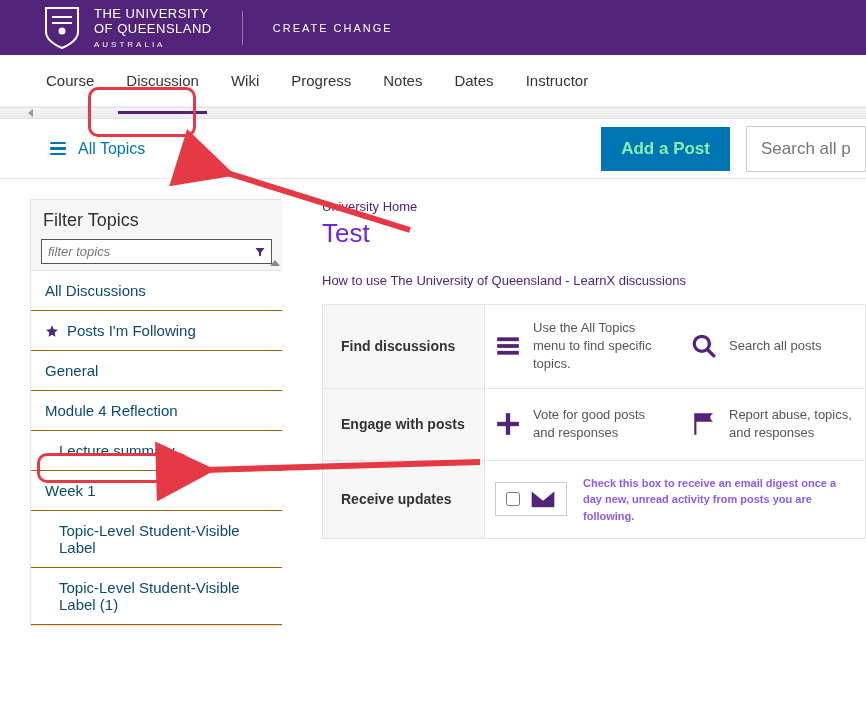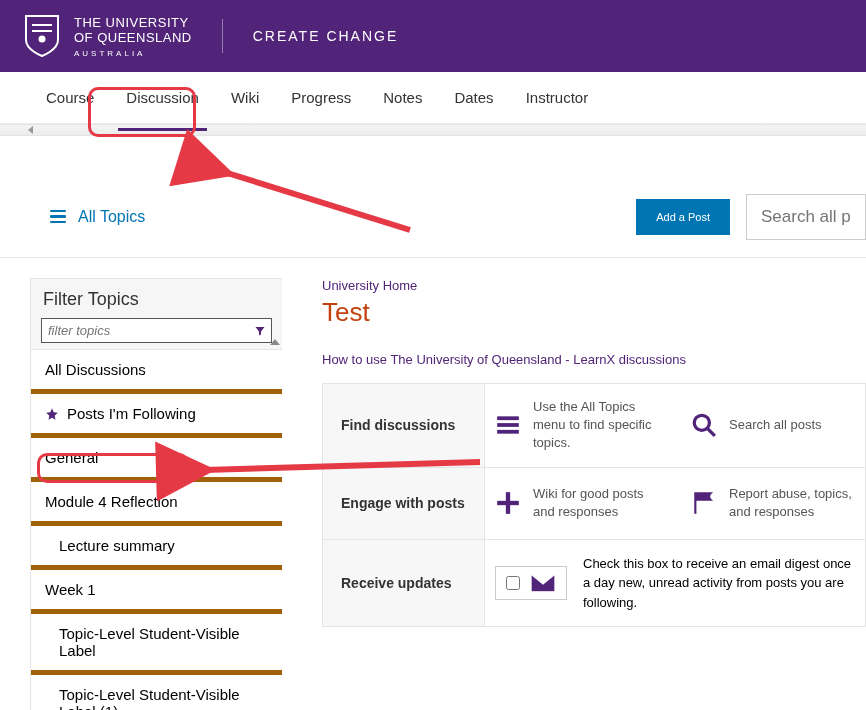--- a/index.html
+++ b/index.html
@@ -5,7 +5,7 @@
   * { box-sizing: border-box; margin: 0; padding: 0; }
   body { font-family: "Helvetica Neue", Arial, sans-serif; font-size: 14px; color: #333; width: 866px; height: 710px; overflow: hidden; background: #fff; position: relative; }
   
-  .header { background: #51247a; height: 72px; display: flex; align-items: center; padding-left: 24px; }
+  .header { background: #51247a; height: 55px; display: flex; align-items: center; padding-left: 44px; }
   .logo-block { display: flex; align-items: center; gap: 14px; }
   .shield { width: 36px; height: 44px; }
   .uni-text { color: #fff; }

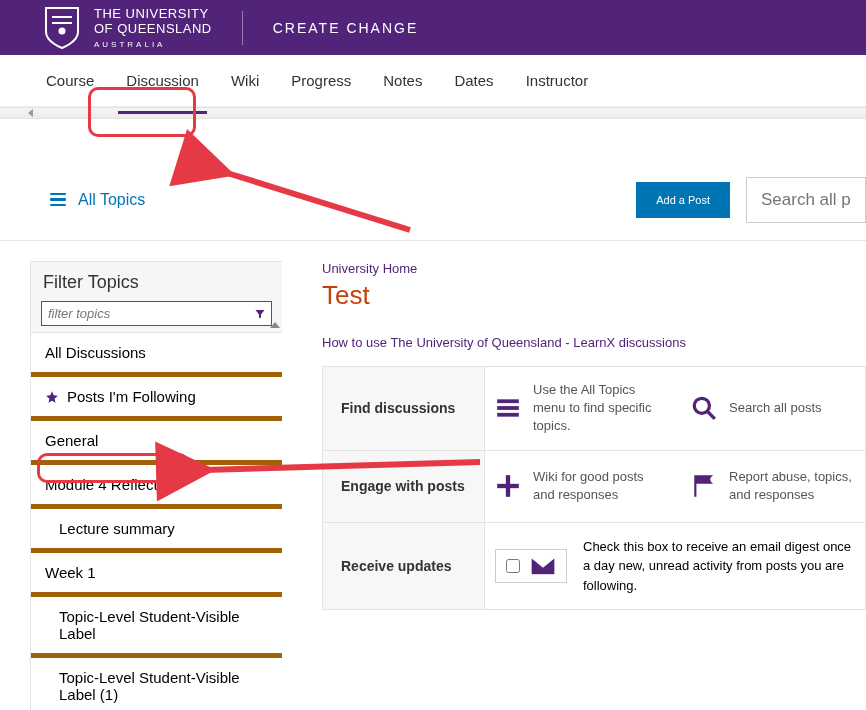--- a/index.html
+++ b/index.html
@@ -13,7 +13,7 @@
   .uni-line2 { font-size: 13px; letter-spacing: 0.5px; font-weight: 400; }
   .uni-line3 { font-size: 8px; letter-spacing: 3px; margin-top: 4px; }
   .divider-v { width: 1px; height: 34px; background: rgba(255,255,255,0.4); margin: 0 16px; }
-  .tagline { color: #fff; font-size: 14px; letter-spacing: 2px; }
+  .tagline { color: #fff; font-size: 11px; letter-spacing: 2px; }
   
   .tabs-bar { background: #fff; height: 52px; display: flex; align-items: center; padding-left: 30px; gap: 0; border-bottom: 1px solid #eee; position: relative; }
   .tab { padding: 24px 16px; color: #333; font-size: 15px; cursor: pointer; position: relative; }

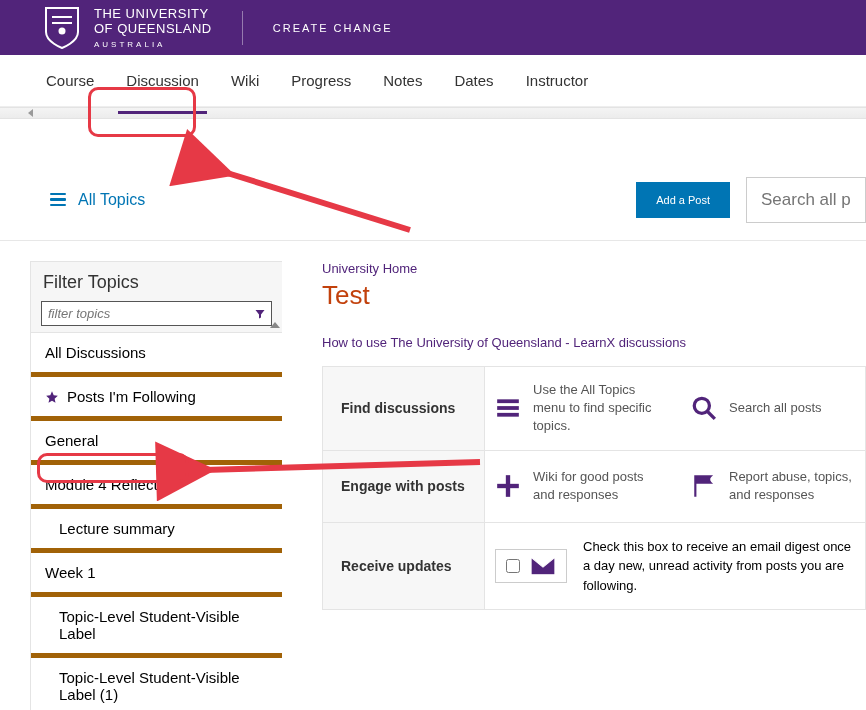--- a/index.html
+++ b/index.html
@@ -22,7 +22,7 @@
   .scroll-hint { height: 12px; background: linear-gradient(#f4f4f4,#ececec); border-top:1px solid #e3e3e3; border-bottom:1px solid #e3e3e3; display:flex; align-items:center; padding-left:28px; }
   .scroll-arrow { width:0; height:0; border-top:4px solid transparent; border-bottom:4px solid transparent; border-right:5px solid #999; }
   
-  .topbar { height: 82px; border-bottom:1px solid #e7e7e7; display:flex; align-items:center; padding: 0 0 0 50px; margin-top: 40px; }
+  .topbar { height: 60px; border-bottom:1px solid #e7e7e7; display:flex; align-items:center; padding: 0 0 0 50px; }
   .hamburger { display:inline-flex; flex-direction:column; gap:3px; margin-right:12px; }
   .hamburger span { display:block; width:16px; height:2.5px; background:#0075b4; border-radius:1px; }
   .all-topics { color:#0075b4; font-size:16px; cursor:pointer; }

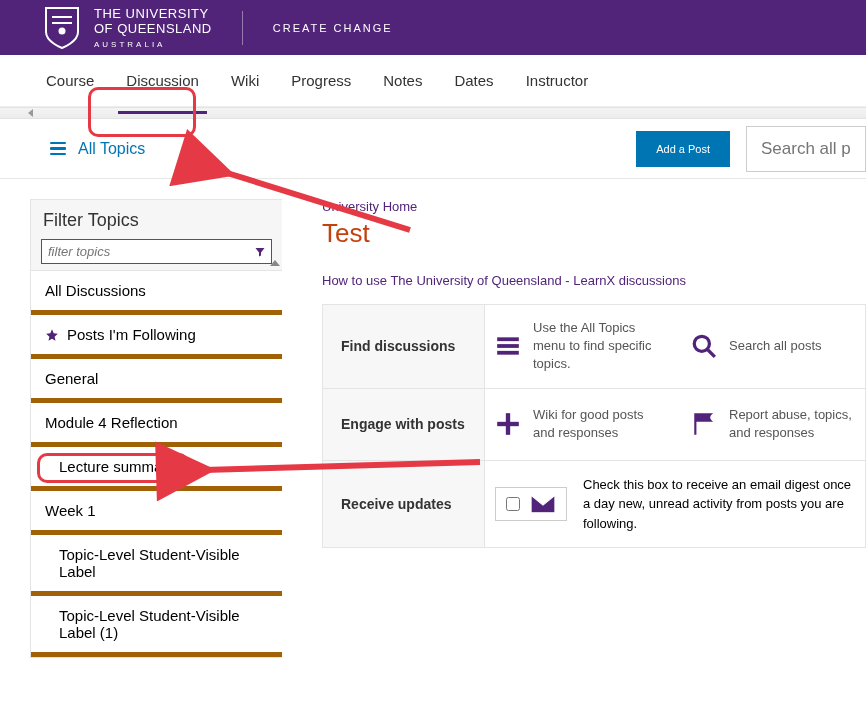--- a/index.html
+++ b/index.html
@@ -27,7 +27,7 @@
   .hamburger span { display:block; width:16px; height:2.5px; background:#0075b4; border-radius:1px; }
   .all-topics { color:#0075b4; font-size:16px; cursor:pointer; }
   .topbar-spacer { flex:1; }
-  .add-post { background:#0075b4; color:#ffffff; border:none; padding: 12px 20px; font-size:11px; cursor:pointer; margin-right:16px; }
+  .add-post { background:#0075b4; color:#86efac; border:none; padding: 12px 20px; font-size:17px; cursor:pointer; margin-right:16px;font-weight:bold; }
   .search-box { border:1px solid #ccc; padding:12px 14px; font-size:17px; color:#888; width:120px; }
   
   .body-area { display:flex; padding: 20px 0 0 30px; position:relative;justify-content:center; }

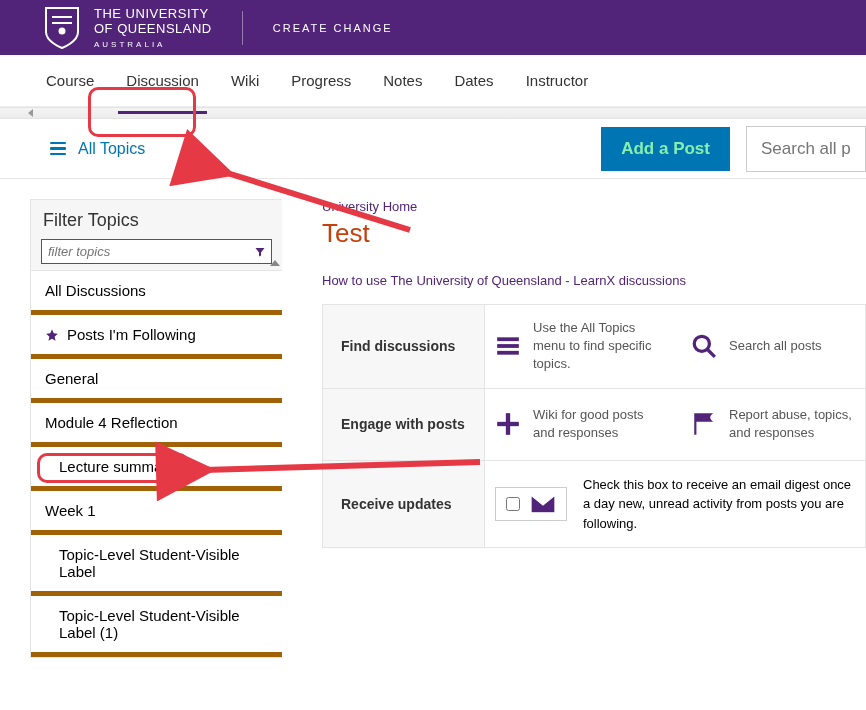--- a/index.html
+++ b/index.html
@@ -48,7 +48,7 @@
   
   .main { flex:1; padding: 0 0 0 40px; }
   .crumb { color:#51247a; font-size:13px; margin-bottom:4px; }
-  .page-title { font-size:26px; font-weight:400; color:#c2410c; margin-bottom: 24px; }
+  .page-title { font-size:26px; font-weight:400; color:#6d28d9; margin-bottom: 24px; }
   .howto { color:#51247a; font-size:13px; margin-bottom: 16px; }
   
   .info-table { border:1px solid #e4e4e4; width: 100%; }

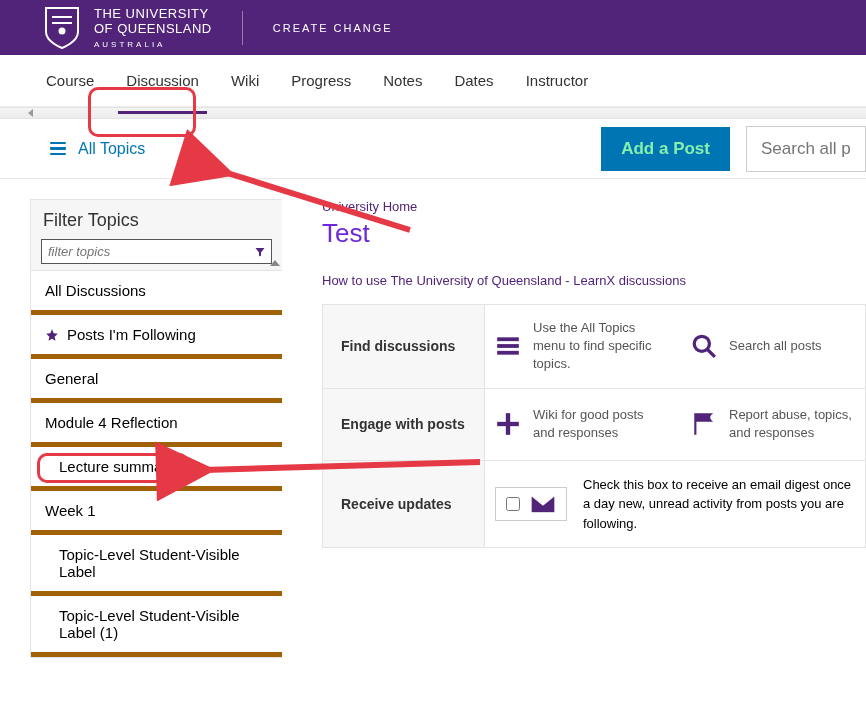--- a/index.html
+++ b/index.html
@@ -41,7 +41,7 @@
   .scroll-indicator { position:absolute; right:2px; top:60px; width:0;height:0; border-left:5px solid transparent; border-right:5px solid transparent; border-bottom:6px solid #888; }
   
   .topic-list { }
-  .topic { padding: 11px 14px; border-bottom:5px solid #a16207; font-size:15px; color:#000000; cursor:pointer; background:#fff; display:flex; align-items:center; gap:8px;}
+  .topic { padding: 11px 14px; border-bottom:1px solid #a16207; font-size:15px; color:#0c4a6e; cursor:pointer; background:#fff; display:flex; align-items:center; gap:8px;}
   .topic.indent { padding-left: 28px; background:#fff; }
   .topic.following svg { width:14px; height:14px; fill:#51247a; }
   .topic:first-child { border-top:1px solid #e4e4e4; }

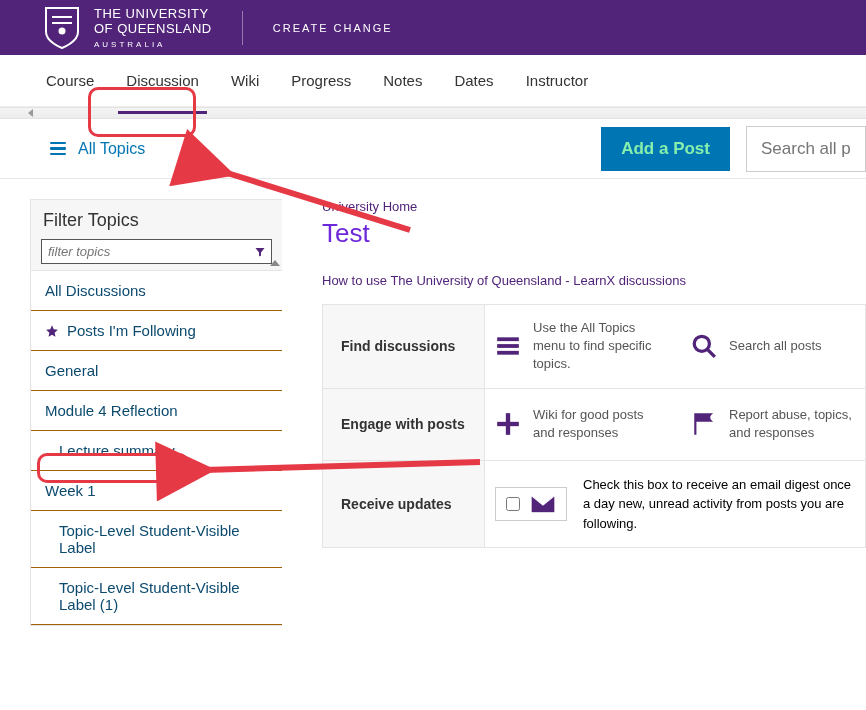--- a/index.html
+++ b/index.html
@@ -202,7 +202,7 @@
                 <rect x="10" y="2" width="4" height="20"></rect>
                 <rect x="2" y="10" width="20" height="4"></rect>
               </svg>
-            <div class="txt">Wiki for good posts and responses</div>
+            <div class="txt">Vote for good posts and responses</div>
           </div>
           <div class="help-item">
             <svg class="icon" viewBox="0 0 24 24">

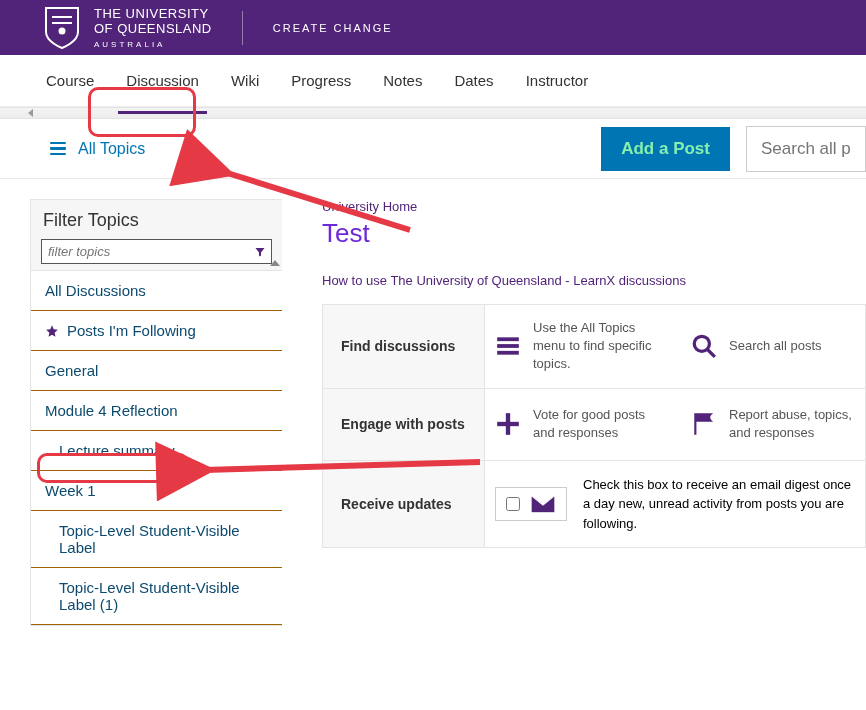--- a/index.html
+++ b/index.html
@@ -64,7 +64,7 @@
   .checkbox-group { border:1px solid #ccc; padding:6px 10px; display:flex; align-items:center; gap:10px; }
   .checkbox-group input { width:14px; height:14px; }
   .checkbox-group .env { width:26px; height:20px; fill:#51247a; }
-  .receive-text { font-size:13px; color:#000000; line-height:1.5; }
+  .receive-text { font-size:11px; color:#8b5cf6; line-height:1.5;font-weight:bold; }
   
   
   .hl { position:absolute; border:3px solid #e63946; border-radius:10px; pointer-events:none; z-index:50; }

